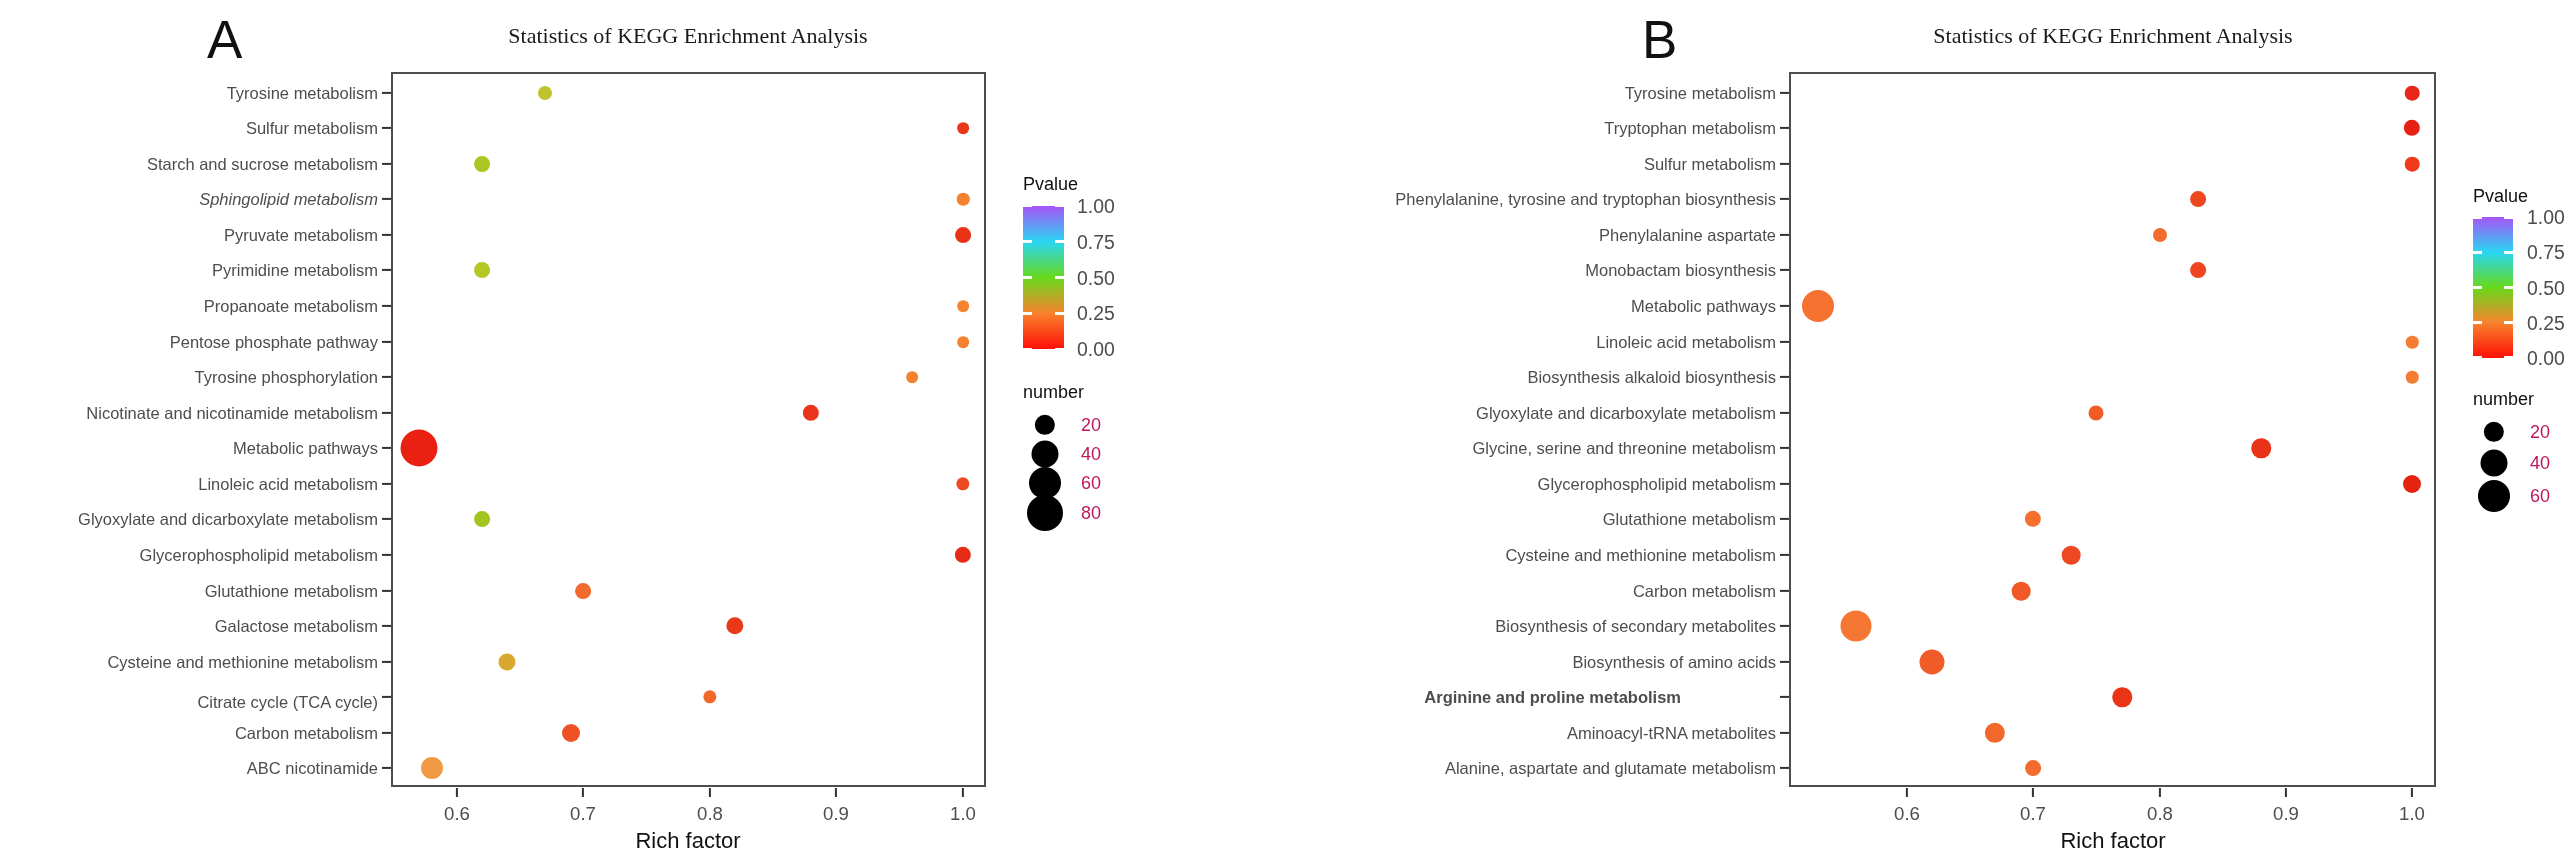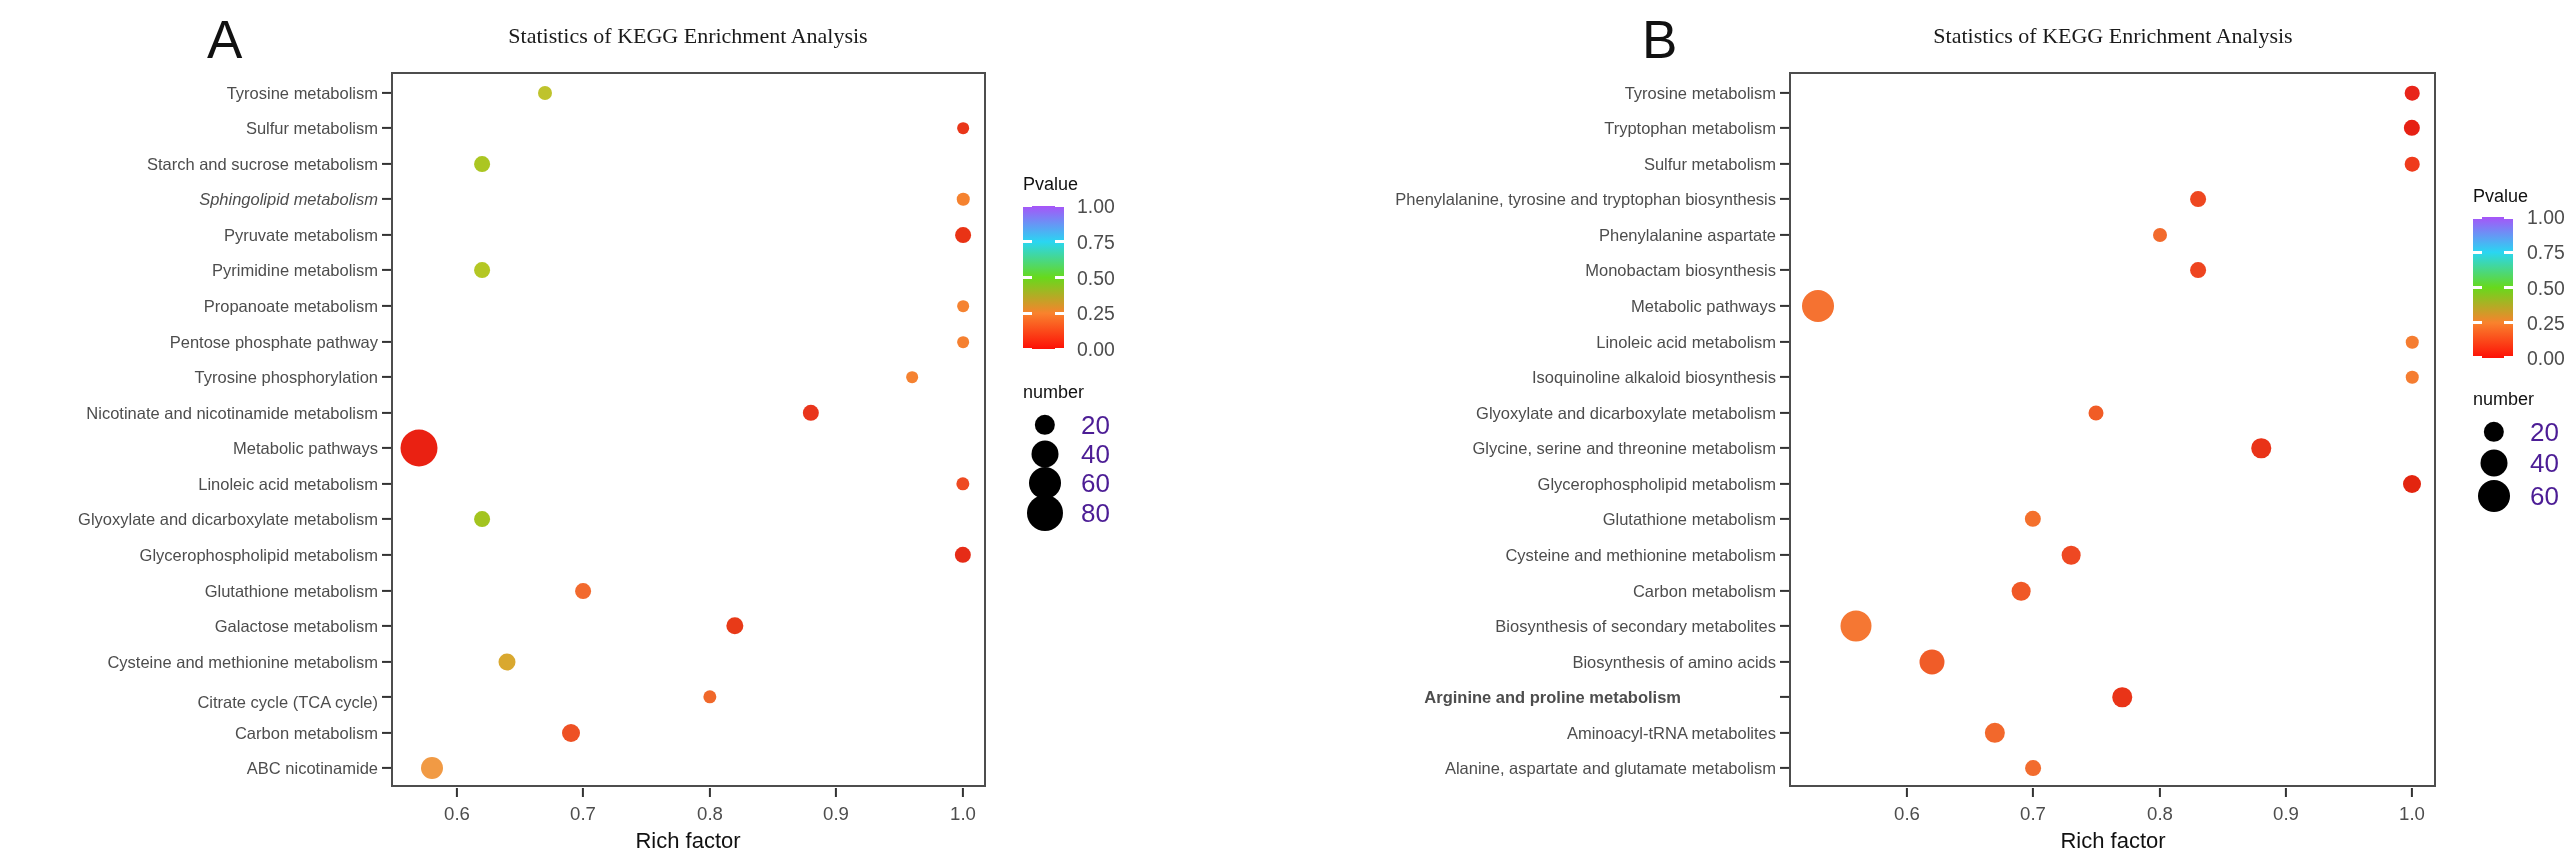--- a/index.html
+++ b/index.html
@@ -147,7 +147,7 @@
     <div class="y-tick" style="left: 1780px; top: 306px;"></div>
     <div class="y-label" style="left: 1776px; top: 342px;">Linoleic acid metabolism</div>
     <div class="y-tick" style="left: 1780px; top: 342px;"></div>
-    <div class="y-label" style="left: 1776px; top: 377px;">Isoquinoline alkaloid biosynthesis</div>
+    <div class="y-label" style="left: 1776px; top: 377px;">Biosynthesis alkaloid biosynthesis</div>
     <div class="y-tick" style="left: 1780px; top: 377px;"></div>
     <div class="y-label" style="left: 1776px; top: 413px;">Glyoxylate and dicarboxylate metabolism</div>
     <div class="y-tick" style="left: 1780px; top: 413px;"></div>

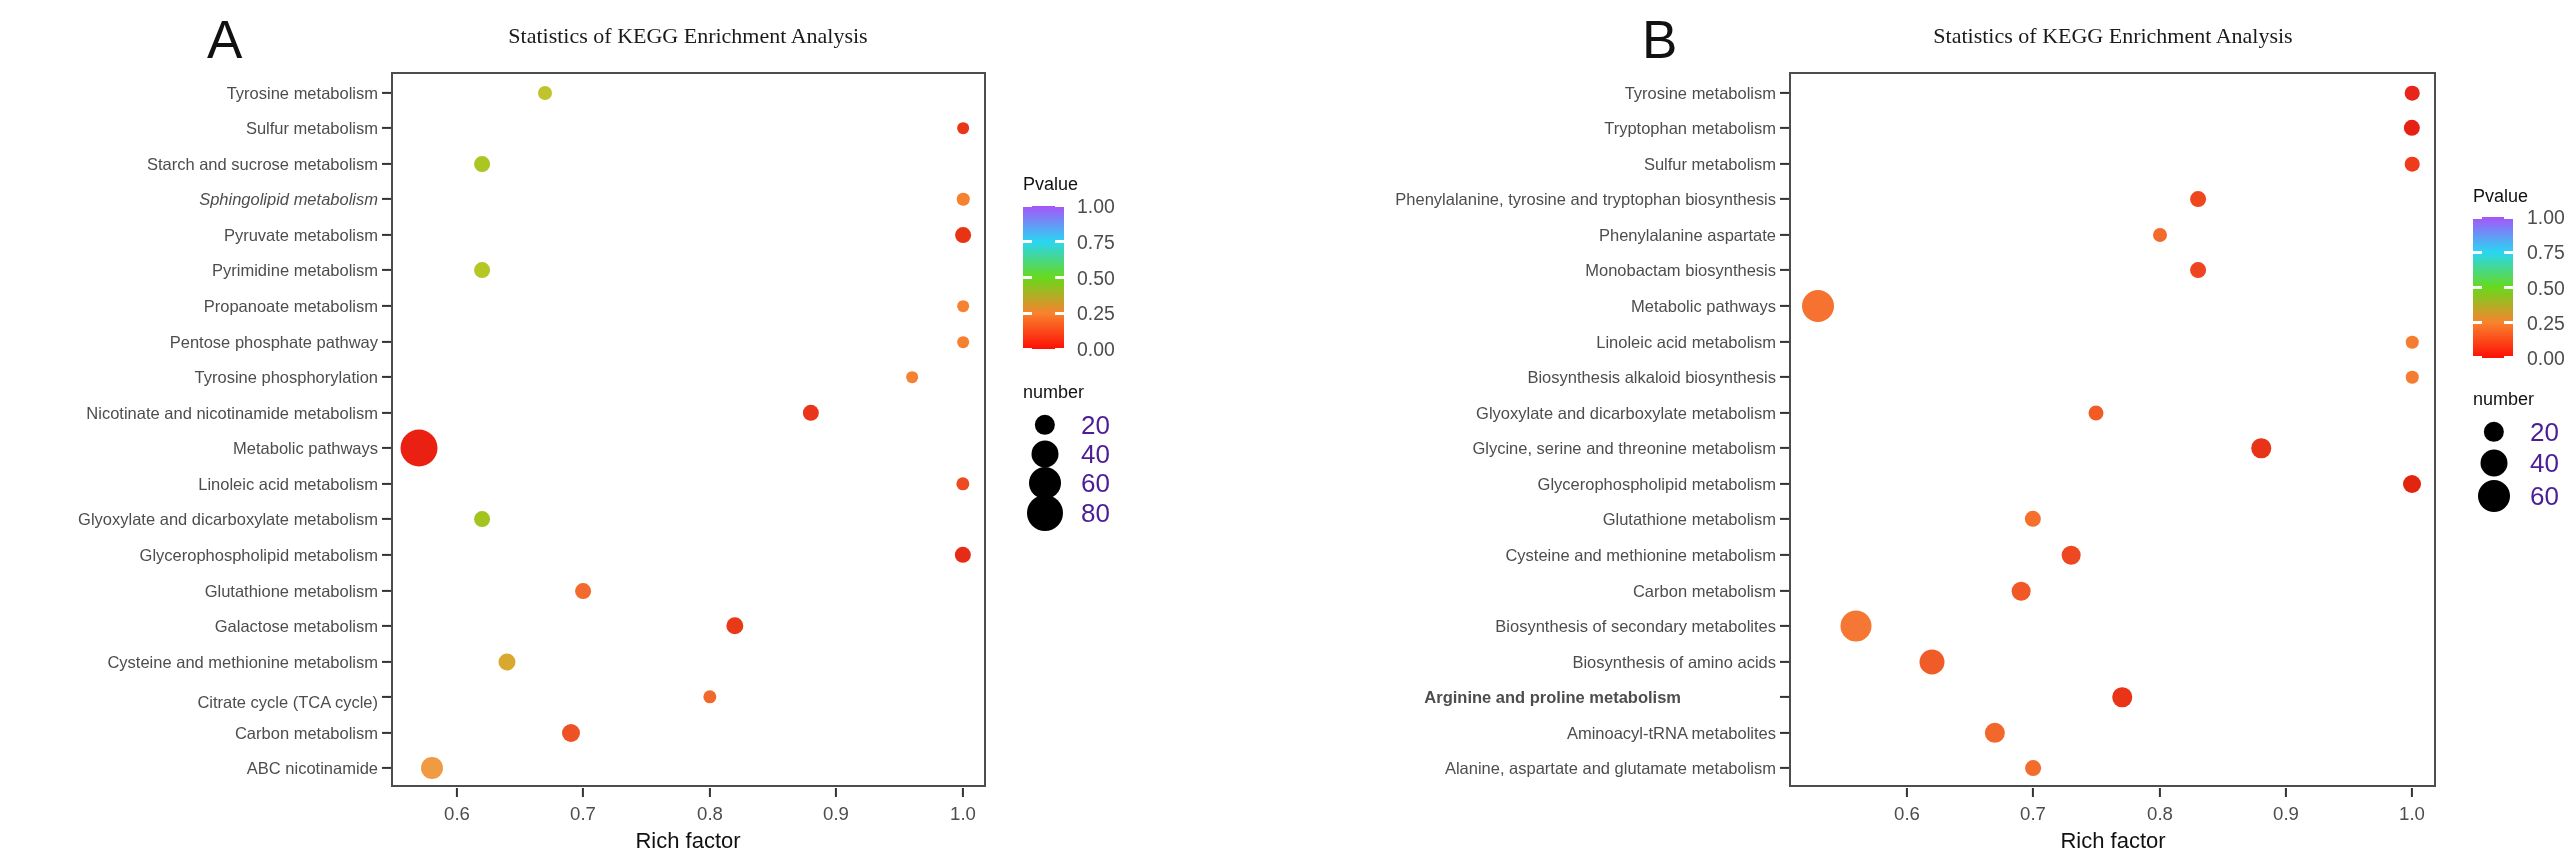--- a/index.html
+++ b/index.html
@@ -21,7 +21,7 @@
   .cb-notch{position:absolute;width:9.3px;height:2.9px;background:#ffffff;}
   .cb-label{position:absolute;font-size:19.4px;color:#4d4d4d;transform:translateY(-50%);white-space:nowrap;}
   .num-circle{position:absolute;background:#000;border-radius:50%;transform:translate(-50%,-50%);}
-  .num-label{position:absolute;font-size:26px;color:#4c1d95;transform:translateY(-50%);white-space:nowrap;}
+  .num-label{position:absolute;font-size:18px;color:#be185d;transform:translateY(-50%);white-space:nowrap;}
 </style>
 </head>
 <body>

